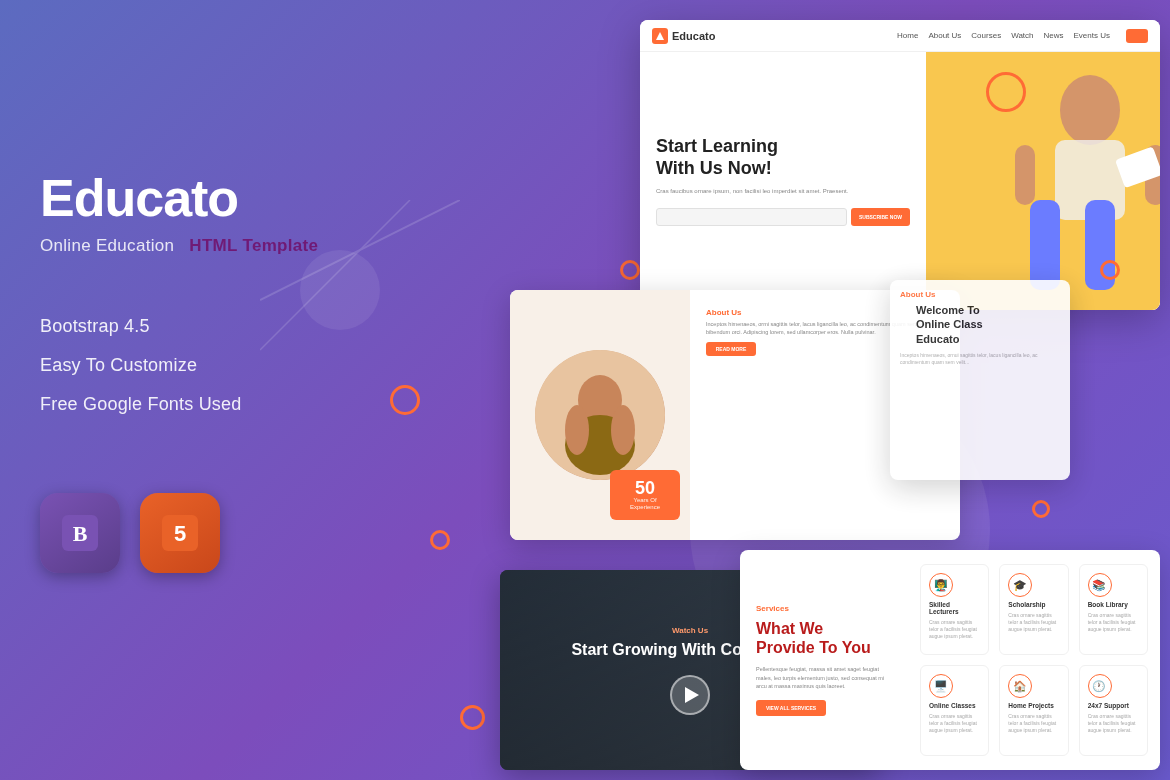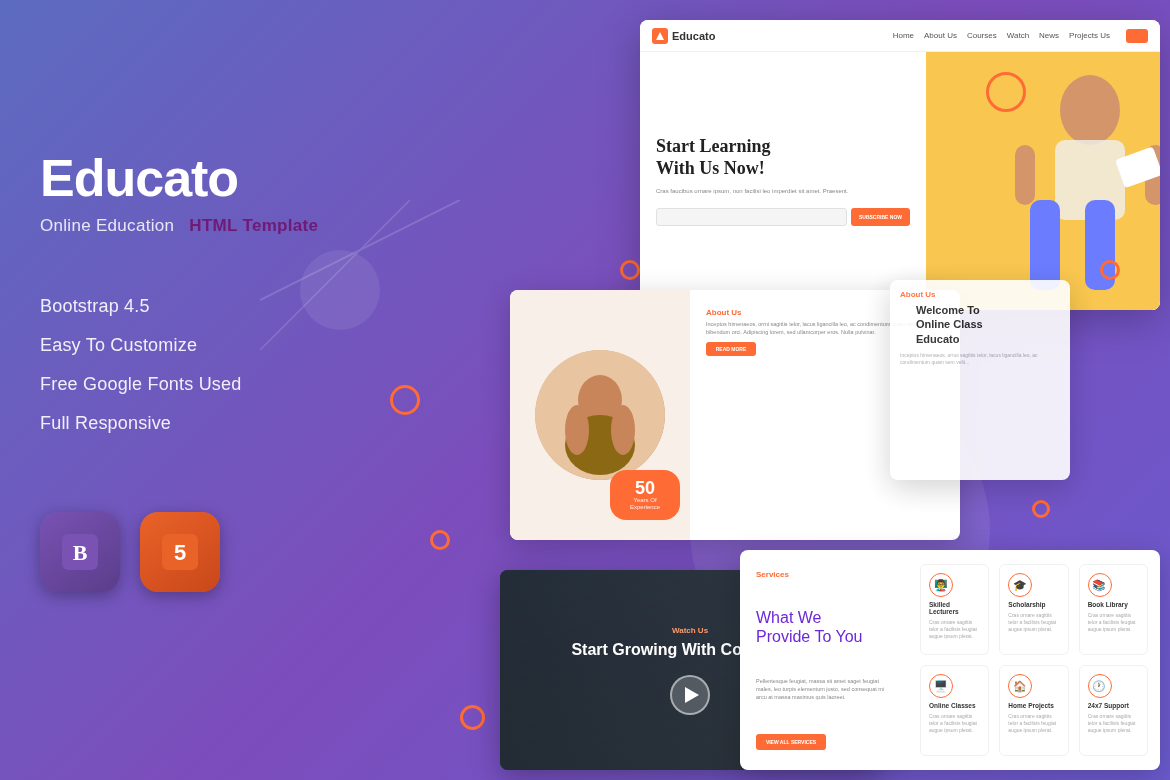--- a/index.html
+++ b/index.html
@@ -665,7 +665,7 @@
         <span class="preview-nav-link">Courses</span>
         <span class="preview-nav-link">Watch</span>
         <span class="preview-nav-link">News</span>
-        <span class="preview-nav-link">Projects Us</span>
+        <span class="preview-nav-link">Events Us</span>
       </div>
       <div class="preview-nav-btn"></div>
     </div>

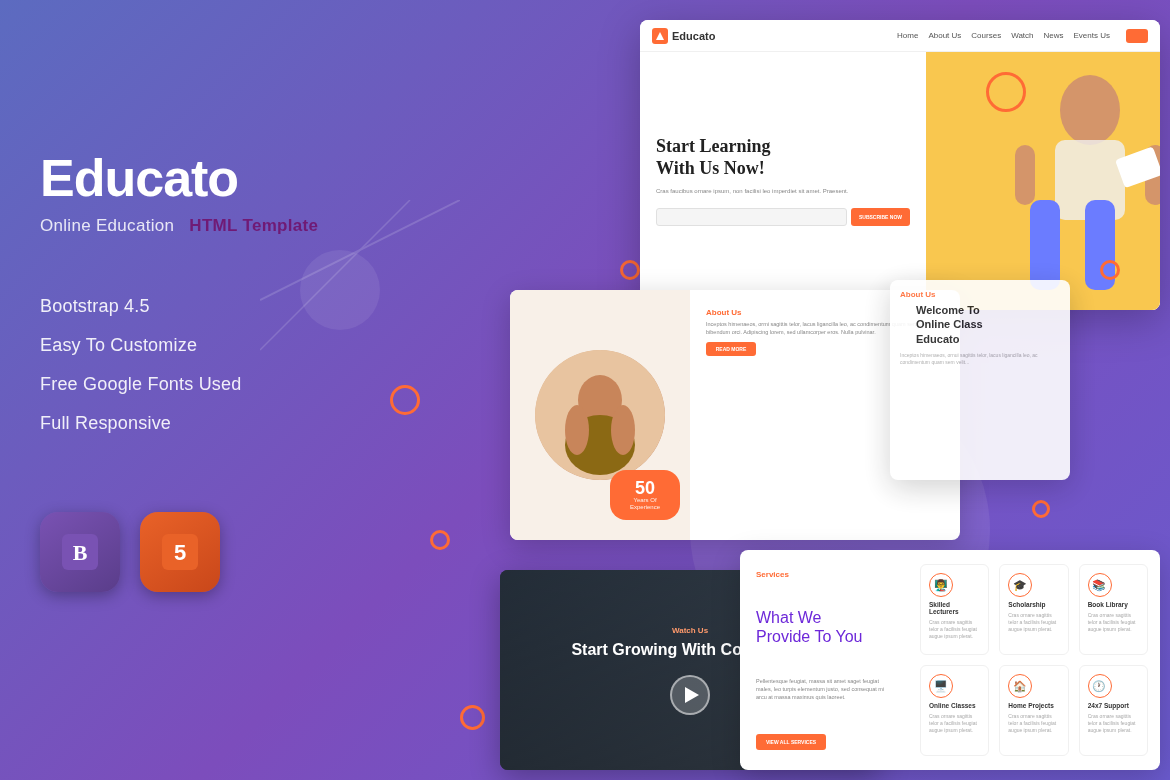--- a/index.html
+++ b/index.html
@@ -186,7 +186,6 @@
       color: #222;
       line-height: 1.2;
       margin-bottom: 8px;
-      font-family: Liberation Serif, serif;
     }
 
     .preview-hero-text {

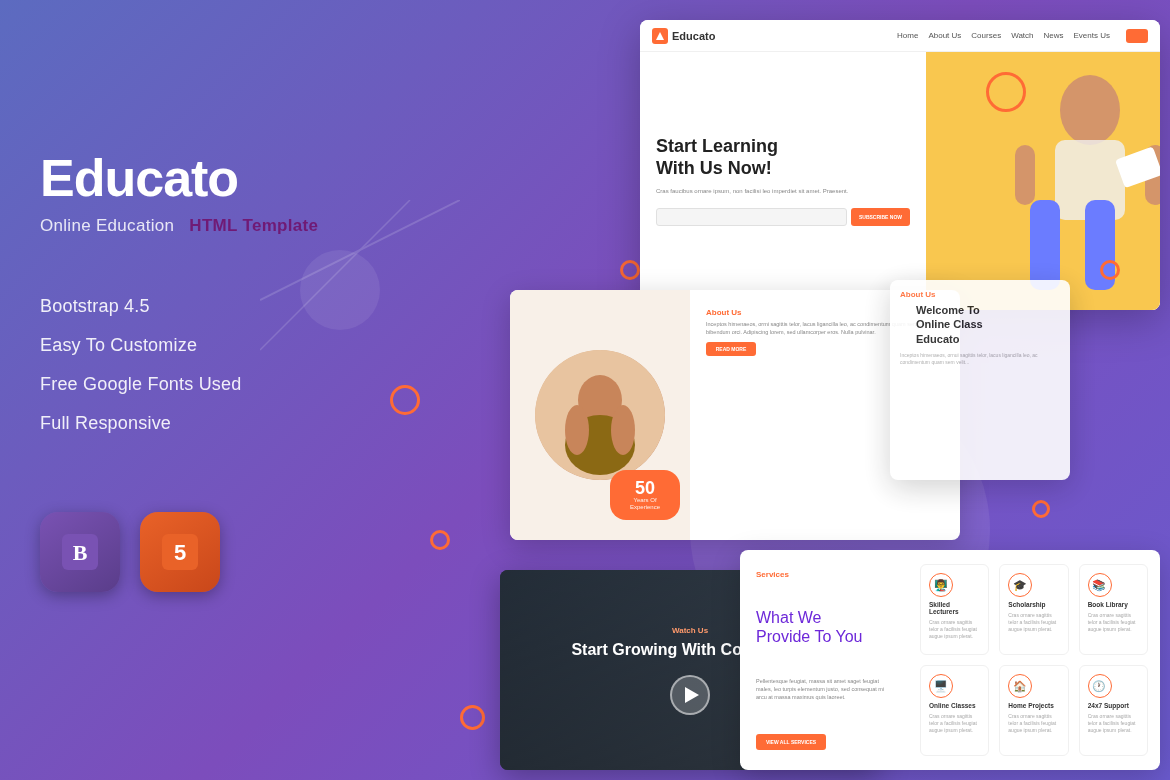--- a/index.html
+++ b/index.html
@@ -626,7 +626,6 @@
     <li>Bootstrap 4.5</li>
     <li>Easy To Customize</li>
     <li>Free Google Fonts Used</li>
-    <li>Full Responsive</li>
   </ul>
 
   <div class="tech-badges">

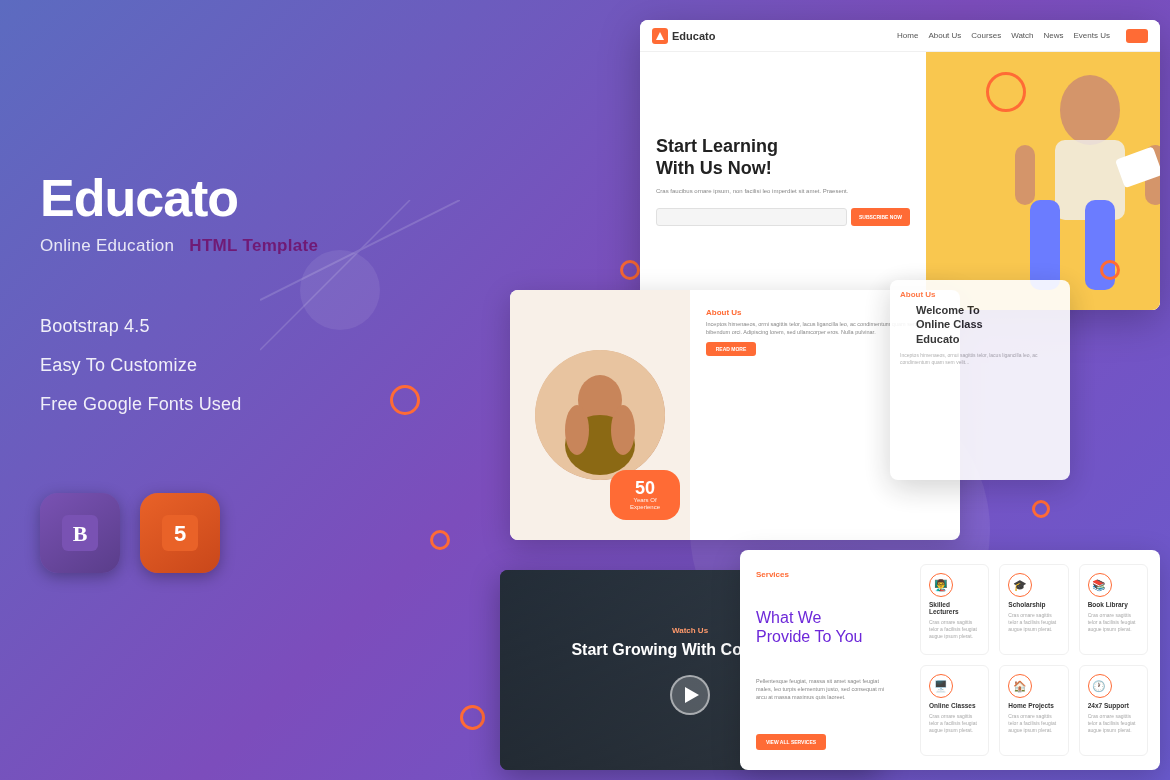--- a/index.html
+++ b/index.html
@@ -294,7 +294,7 @@
       width: 70px;
       height: 50px;
       background: #ff6b35;
-      border-radius: 16px;
+      border-radius: 6px;
       display: flex;
       flex-direction: column;
       align-items: center;

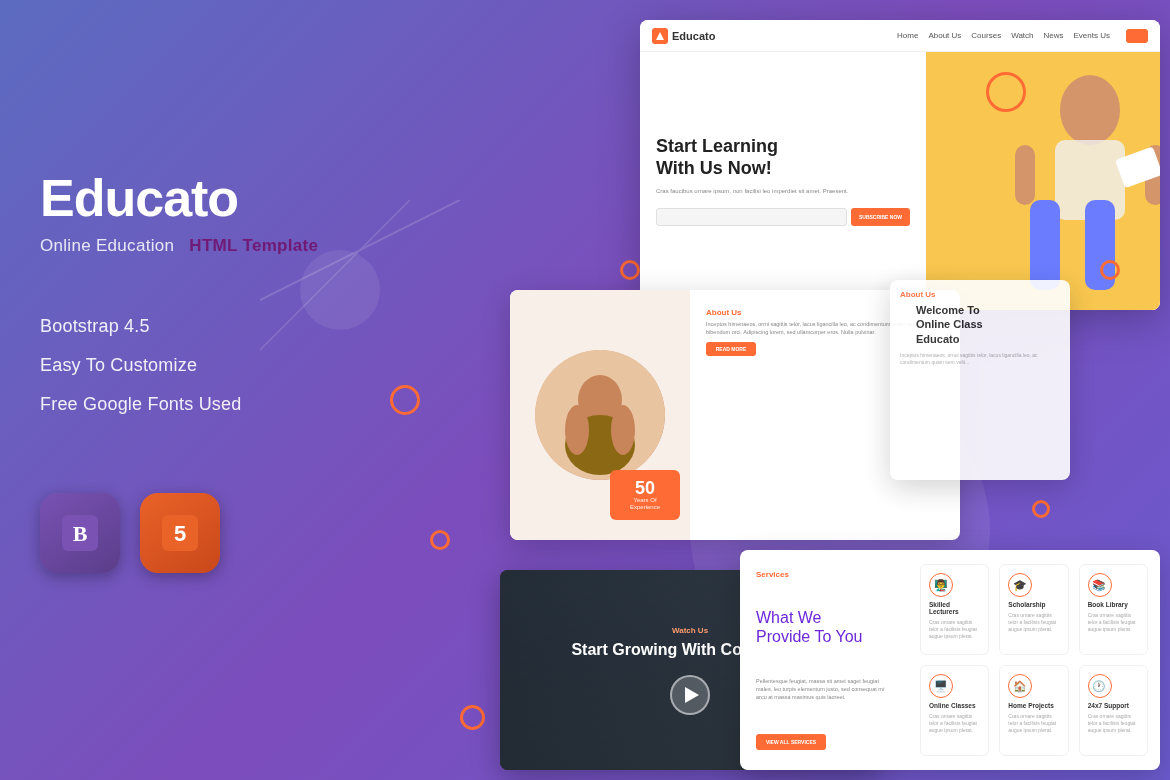--- a/index.html
+++ b/index.html
@@ -468,7 +468,7 @@
       padding: 20px 16px;
       display: flex;
       flex-direction: column;
-      justify-content: space-between;
+      justify-content: center;
     }
 
     .services-label {

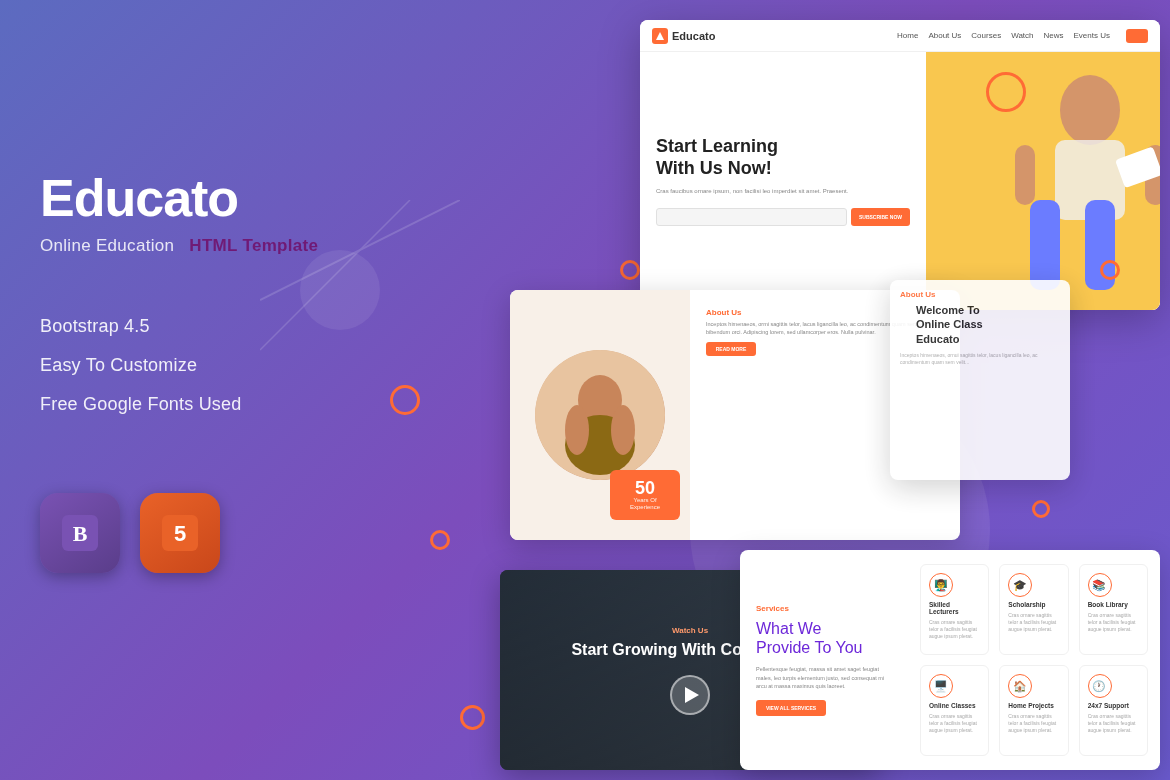--- a/index.html
+++ b/index.html
@@ -480,8 +480,8 @@
 
     .services-title {
       font-size: 16px;
-      font-weight: 400;
-      color: #6d28d9;
+      font-weight: 700;
+      color: #b91c1c;
       line-height: 1.2;
       margin-bottom: 8px;
     }

